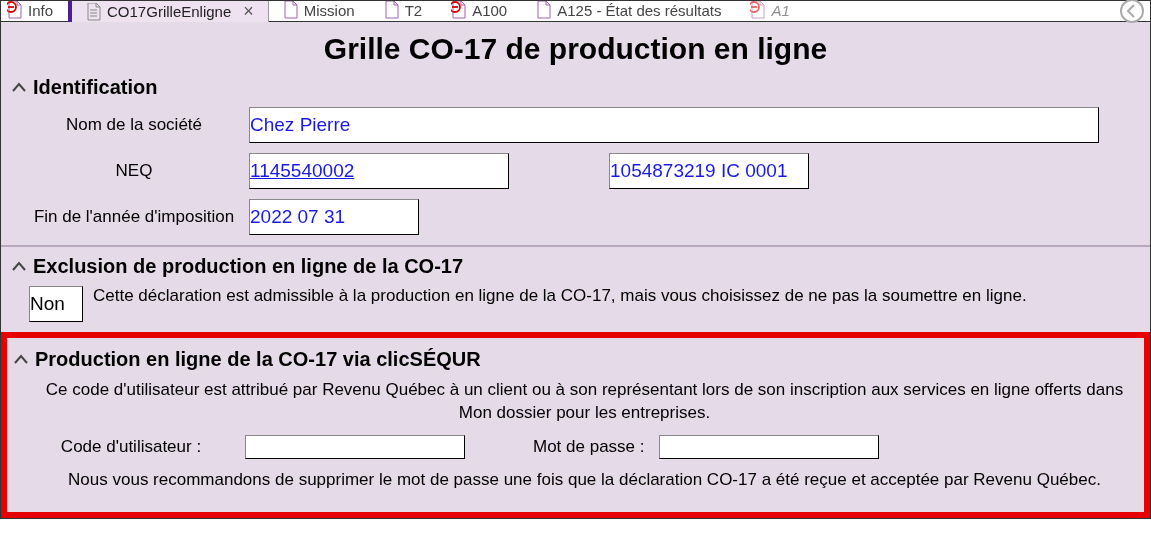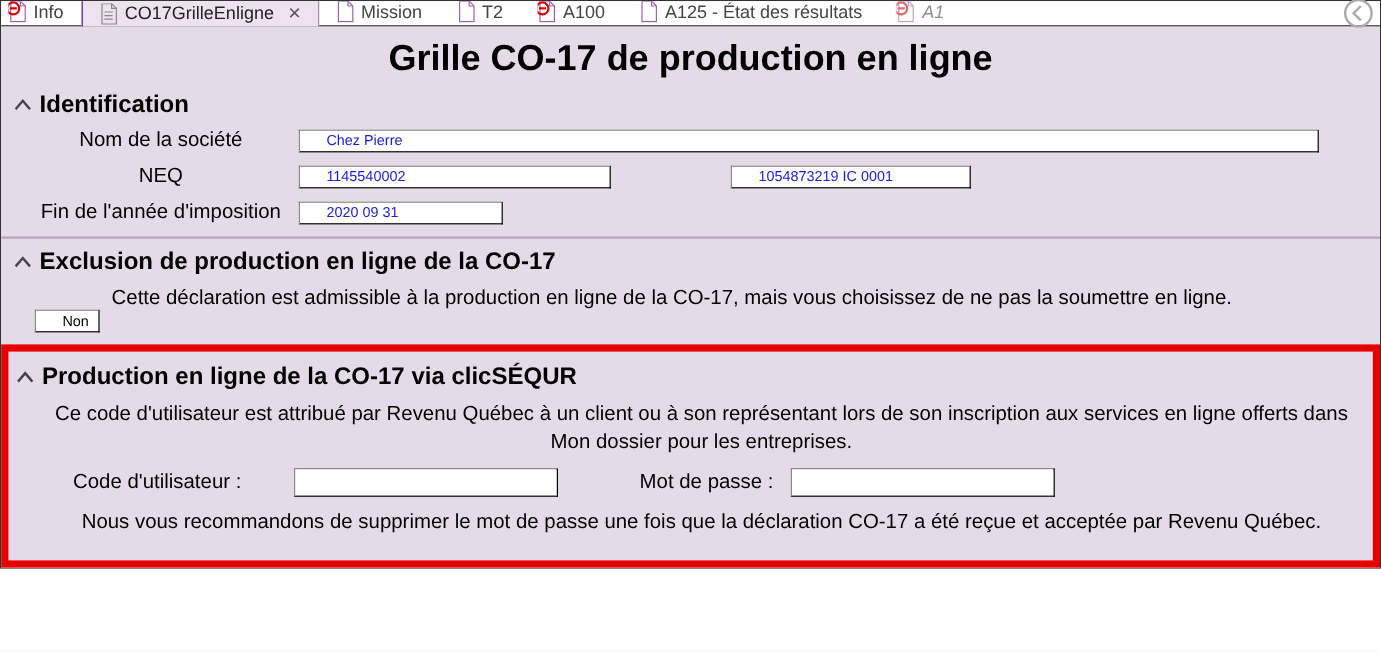--- a/index.html
+++ b/index.html
@@ -36,7 +36,7 @@
   }
   .tab.active {
     background: #eee2f0;
-    border-left: 1px solid #4c1d95;
+    border-left: 4px solid #4c1d95;
     border-right: 1px solid #999;
     color: #222;
   }

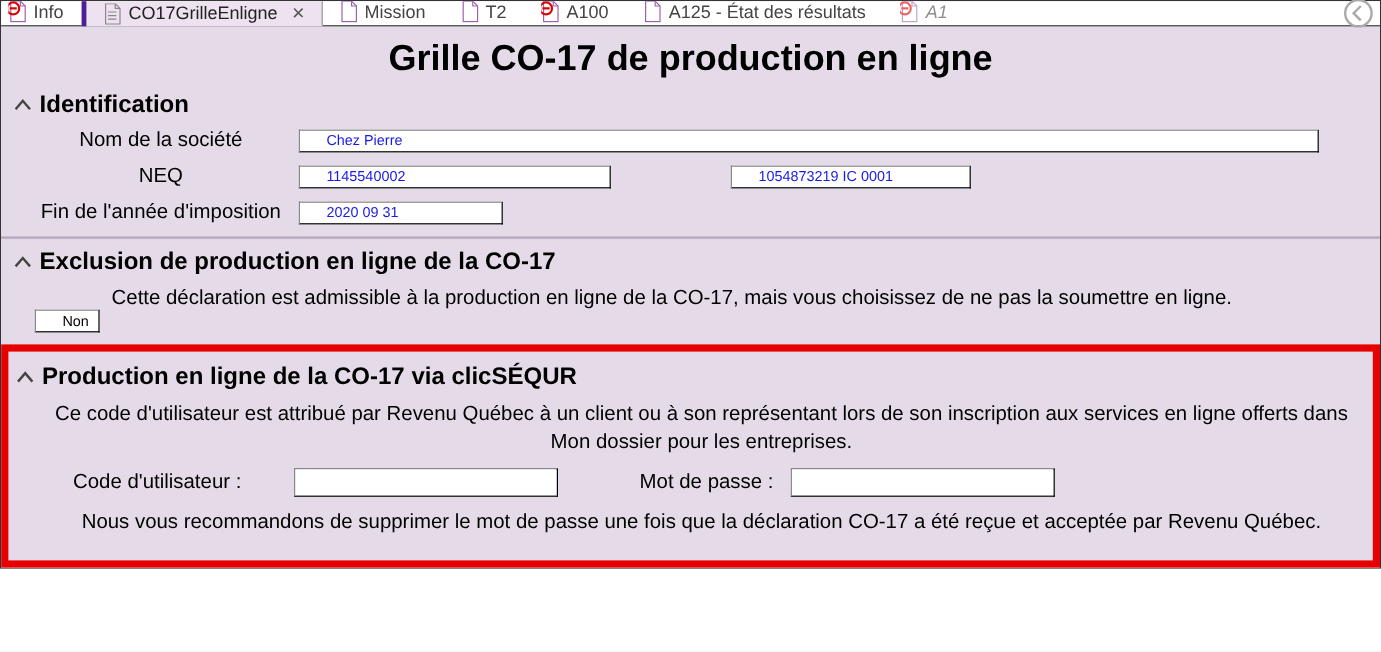--- a/index.html
+++ b/index.html
@@ -106,9 +106,9 @@
     border-top-color:#888;
     border-left-color:#888;
     color:#1a1ae6;
-    font-size:12px;
-    padding:0 22px;
-    height:19px;
+    font-size:19px;
+    padding:0 0;
+    height:36px;
     display:inline-flex;
     align-items:center;
   }

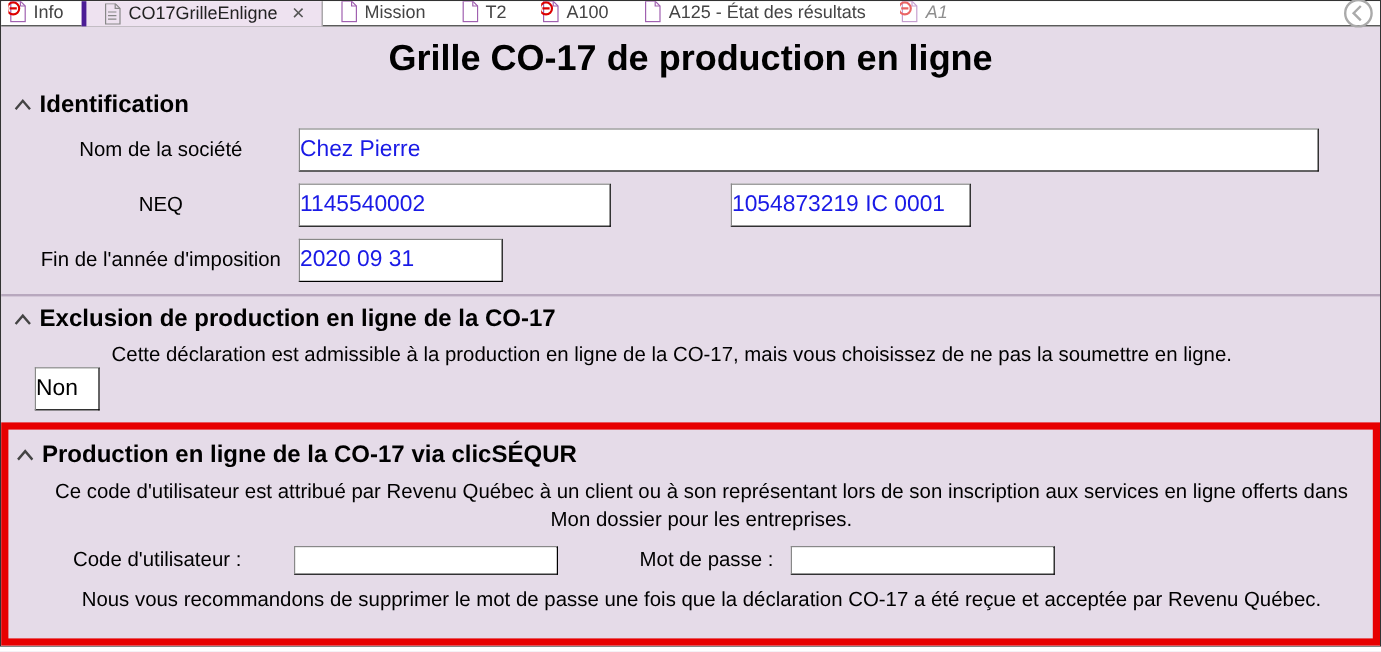--- a/index.html
+++ b/index.html
@@ -113,7 +113,7 @@
     align-items:center;
   }
   .field.company { width: 850px; }
-  .field.neq { width: 260px; }
+  .field.neq { width: 260px; text-decoration: underline; }
   .field.numid { width: 200px; }
   .field.date { width: 170px; }
   .field.nonbox { width: 54px; color:#000; font-weight:normal; background:#fff;margin-top:20px; }

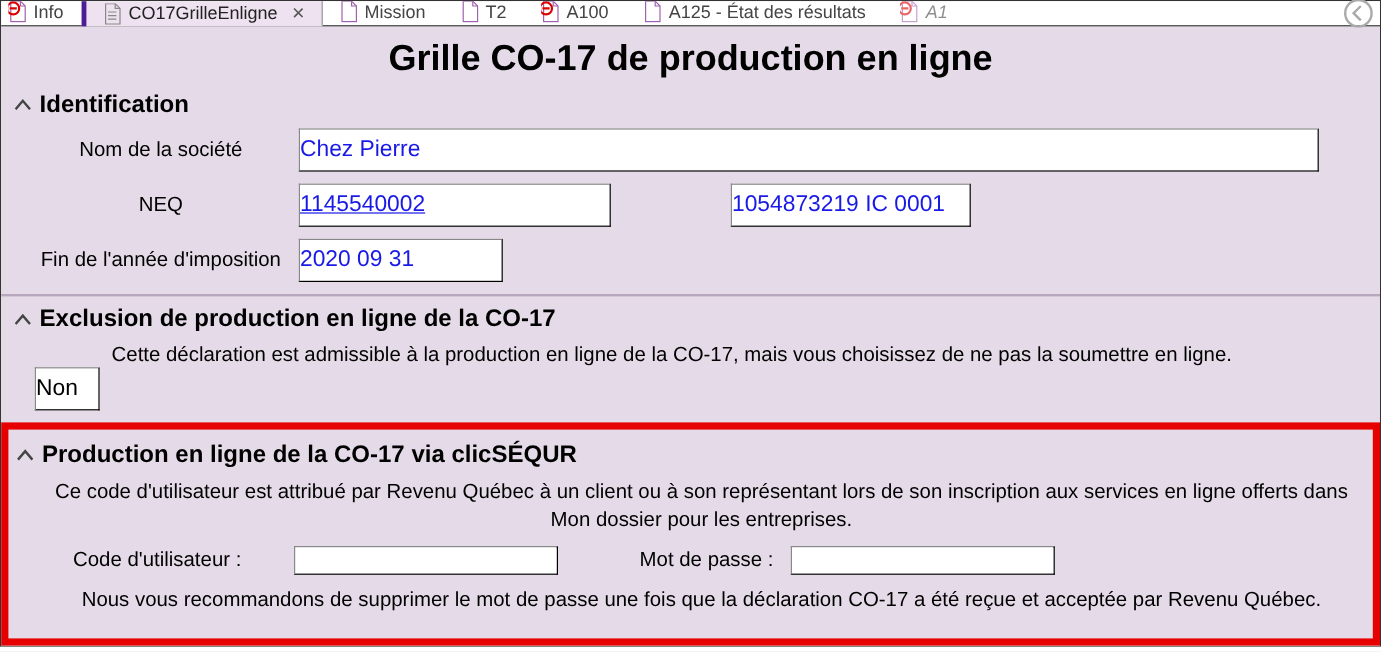--- a/index.html
+++ b/index.html
@@ -263,7 +263,7 @@
     </div>
     <div class="row">
       <span class="lbl">Fin de l'année d'imposition</span>
-      <span class="field date">2020 09 31</span>
+      <span class="field date">2022 07 31</span>
     </div>
 
     <div class="divider"></div>

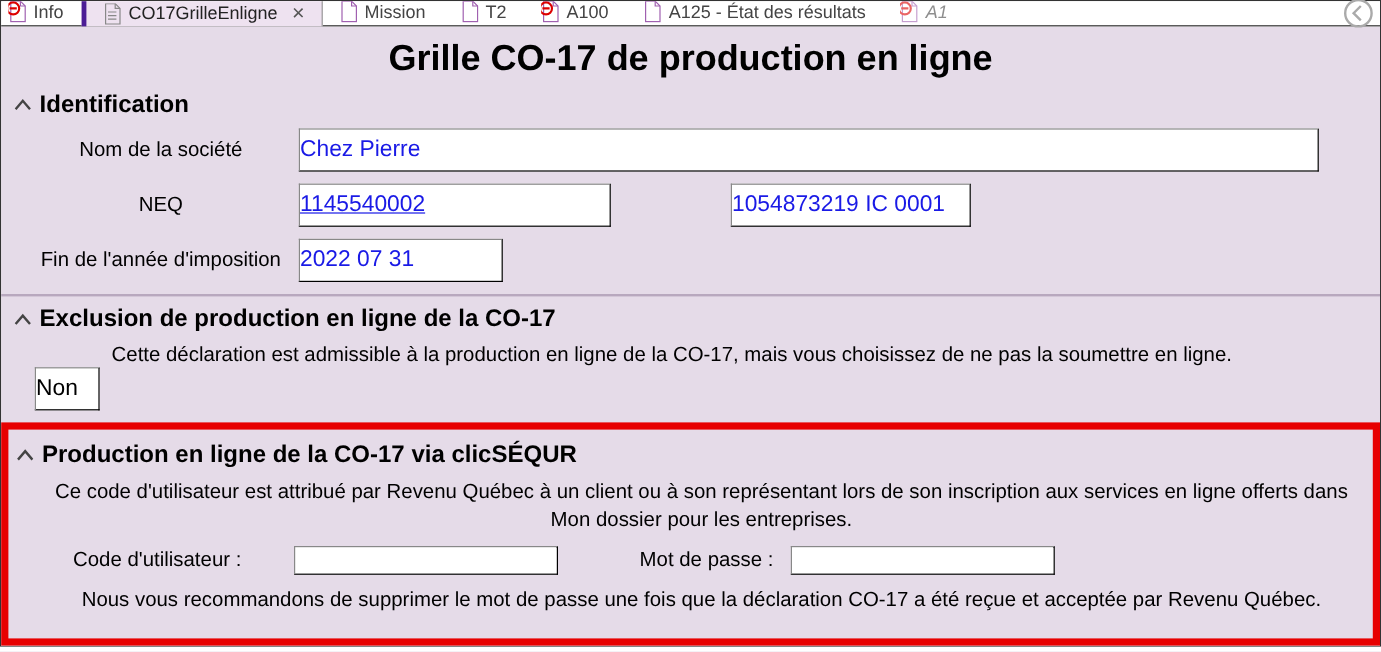--- a/index.html
+++ b/index.html
@@ -116,7 +116,7 @@
   .field.neq { width: 260px; text-decoration: underline; }
   .field.numid { width: 200px; }
   .field.date { width: 170px; }
-  .field.nonbox { width: 54px; color:#000; font-weight:normal; background:#fff;margin-top:20px; }
+  .field.nonbox { width: 54px; color:#000; font-weight:normal; background:#fff; }
   .input-empty {
     background:#fff;
     border:1px solid #000;

